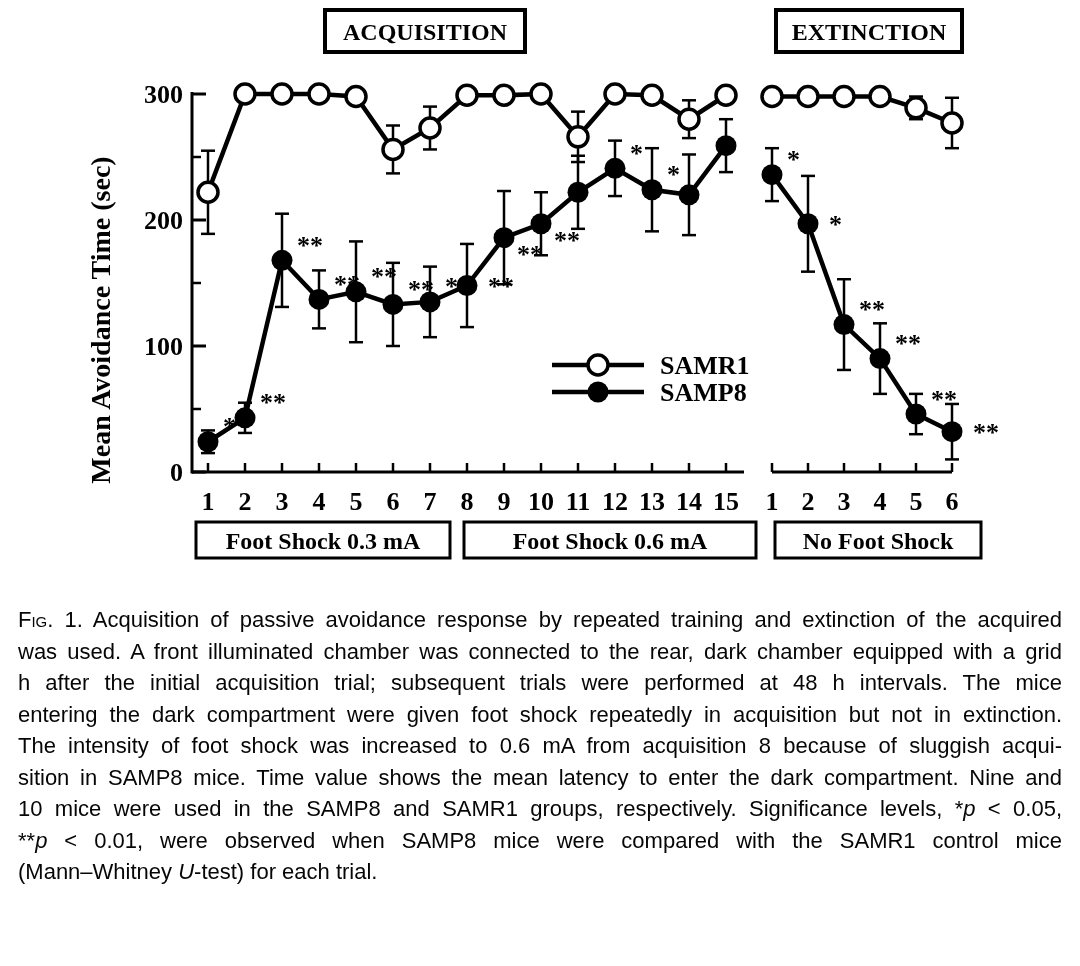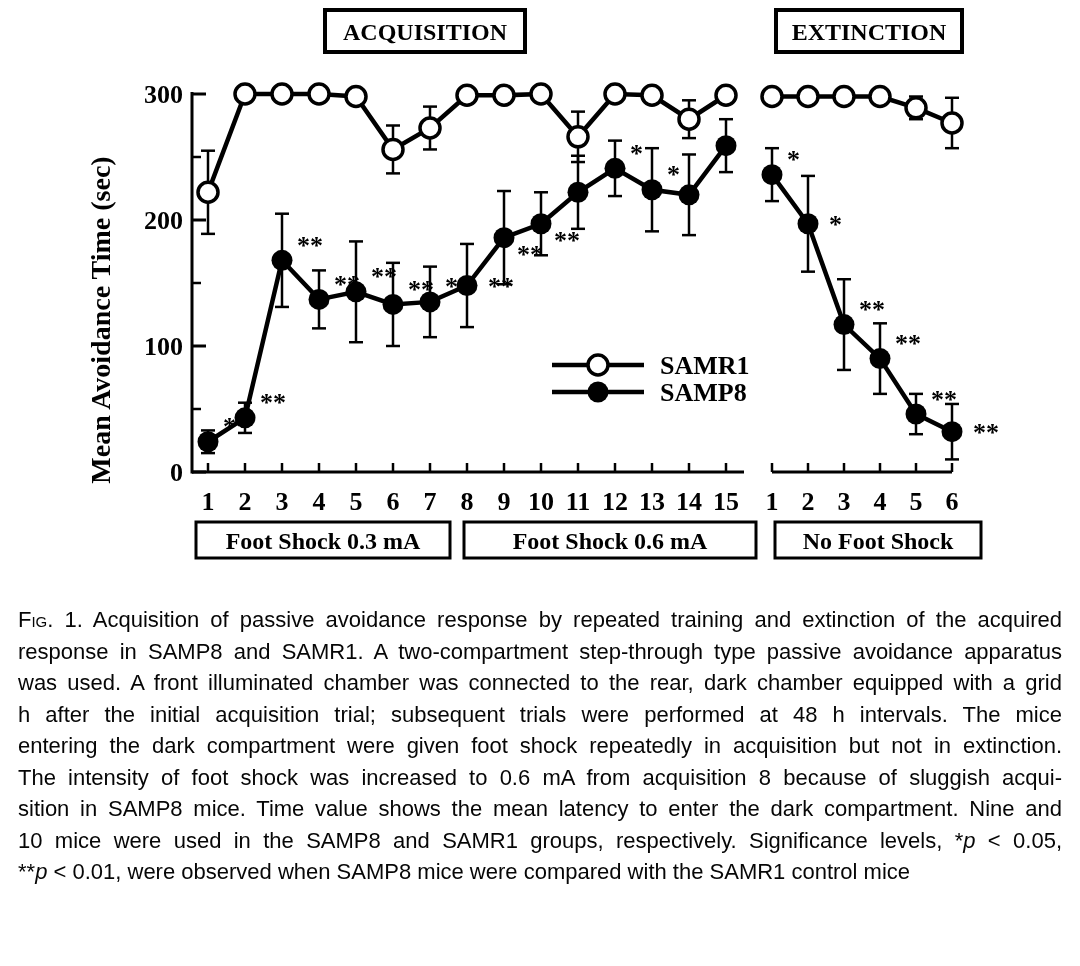--- a/index.html
+++ b/index.html
@@ -258,7 +258,6 @@
     </svg>
   <div class="caption" id="caption">
       <div class="cap-line"><span class="figlab">Fig. 1.</span> Acquisition of passive avoidance response by repeated training and extinction of the acquired</div>
-      <div class="cap-line">response in SAMP8 and SAMR1. A two-compartment step-through type passive avoidance apparatus</div>
       <div class="cap-line">was used. A front illuminated chamber was connected to the rear, dark chamber equipped with a grid</div>
       <div class="cap-line">h after the initial acquisition trial; subsequent trials were performed at 48 h intervals. The mice</div>
       <div class="cap-line">entering the dark compartment were given foot shock repeatedly in acquisition but not in extinction.</div>

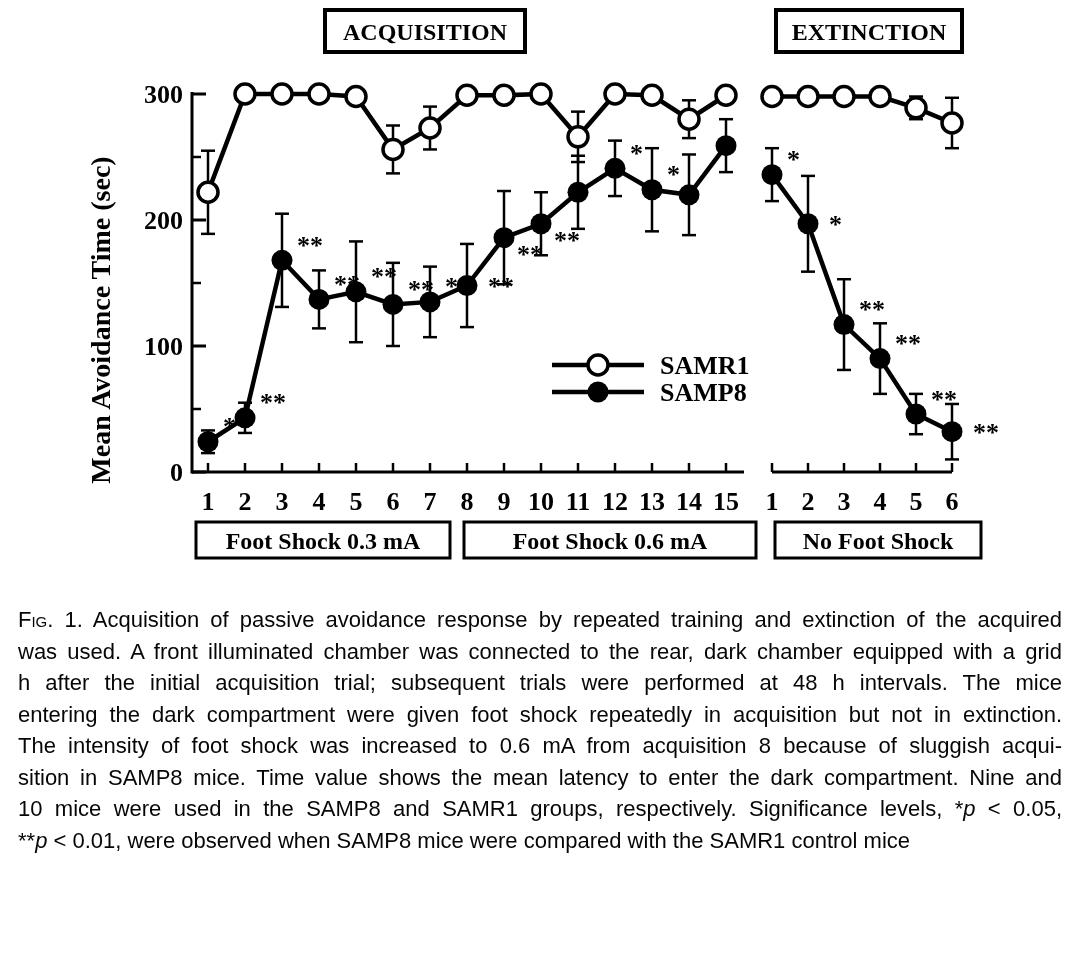--- a/index.html
+++ b/index.html
@@ -265,6 +265,7 @@
       <div class="cap-line">sition in SAMP8 mice. Time value shows the mean latency to enter the dark compartment. Nine and</div>
       <div class="cap-line">10 mice were used in the SAMP8 and SAMR1 groups, respectively. Significance levels, *<i>p</i> &lt; 0.05,</div>
       <div class="cap-line">**<i>p</i> &lt; 0.01, were observed when SAMP8 mice were compared with the SAMR1 control mice</div>
+      <div class="cap-line">(Mann–Whitney <i>U</i>-test) for each trial.</div>
     </div>
 </div>
 

